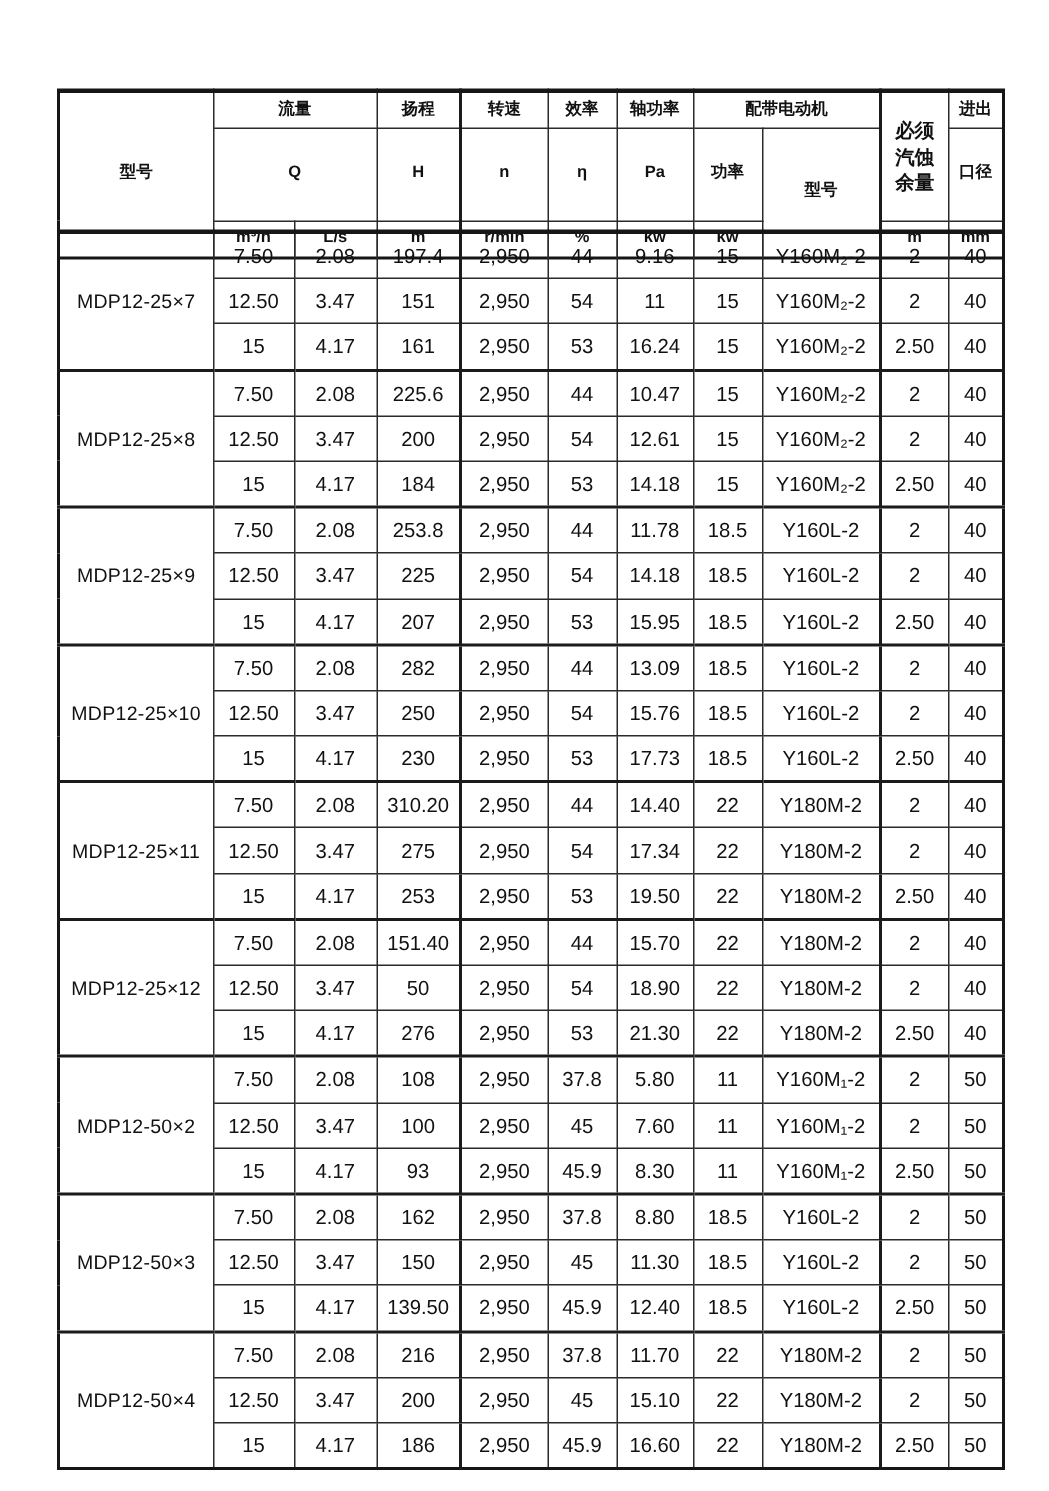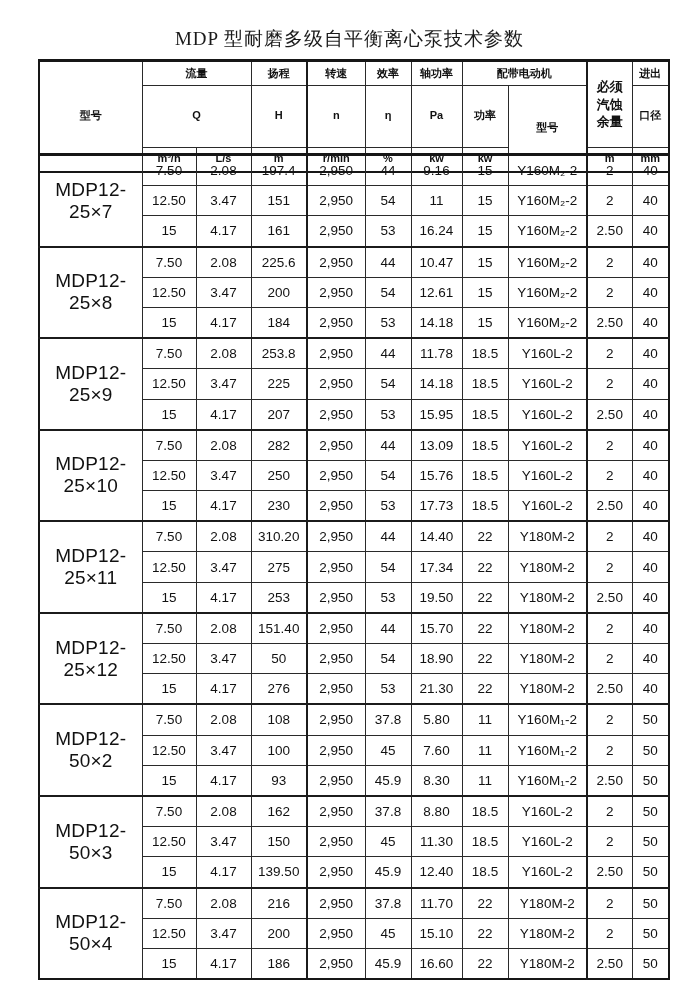--- a/index.html
+++ b/index.html
@@ -28,7 +28,6 @@
 
 <div class="page">
 
-  <div class="title">MDP 型耐磨多级自平衡离心泵技术参数</div>
 
   <table class="tbl hdr">
     <colgroup>

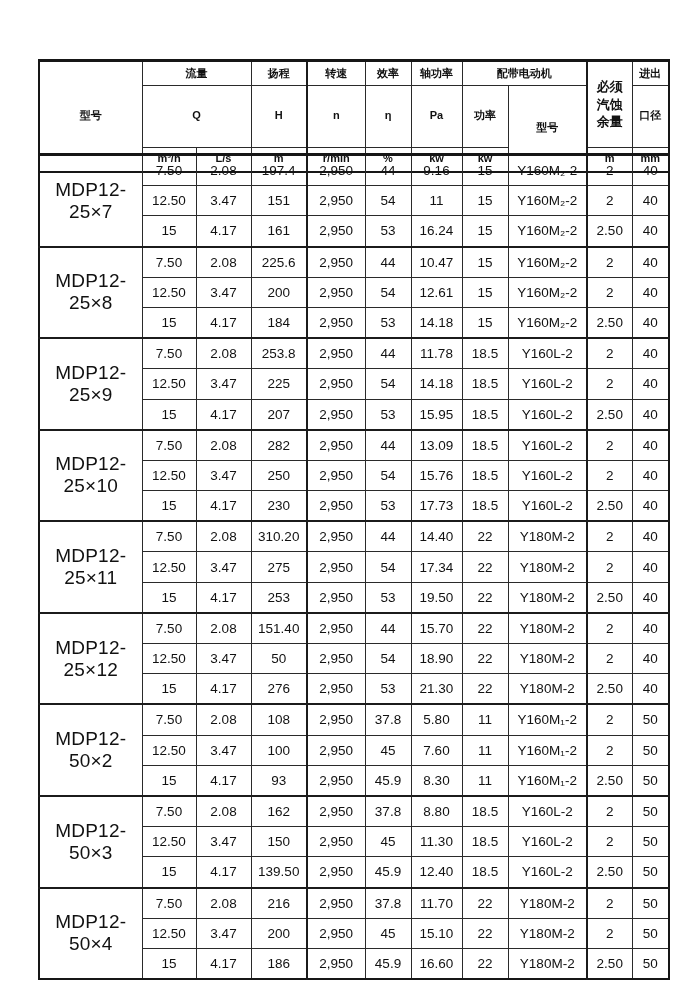--- a/index.html
+++ b/index.html
@@ -19,7 +19,7 @@
   
   table.data{position:absolute;left:38px;top:153px;border-top:3px solid #161616;}
   table.data td{height:29.2px;font-size:13.5px;font-weight:normal;}
-  table.data td.model{font-size:19px;letter-spacing:0.2px;margin-top:46px;}
+  table.data td.model{font-size:13px;letter-spacing:0.2px;margin-top:46px;}
   table.data tr.gs td{border-top:2px solid #1b1b1b;}
   td.tl{border-left:2px solid #1b1b1b !important;}
 </style>

